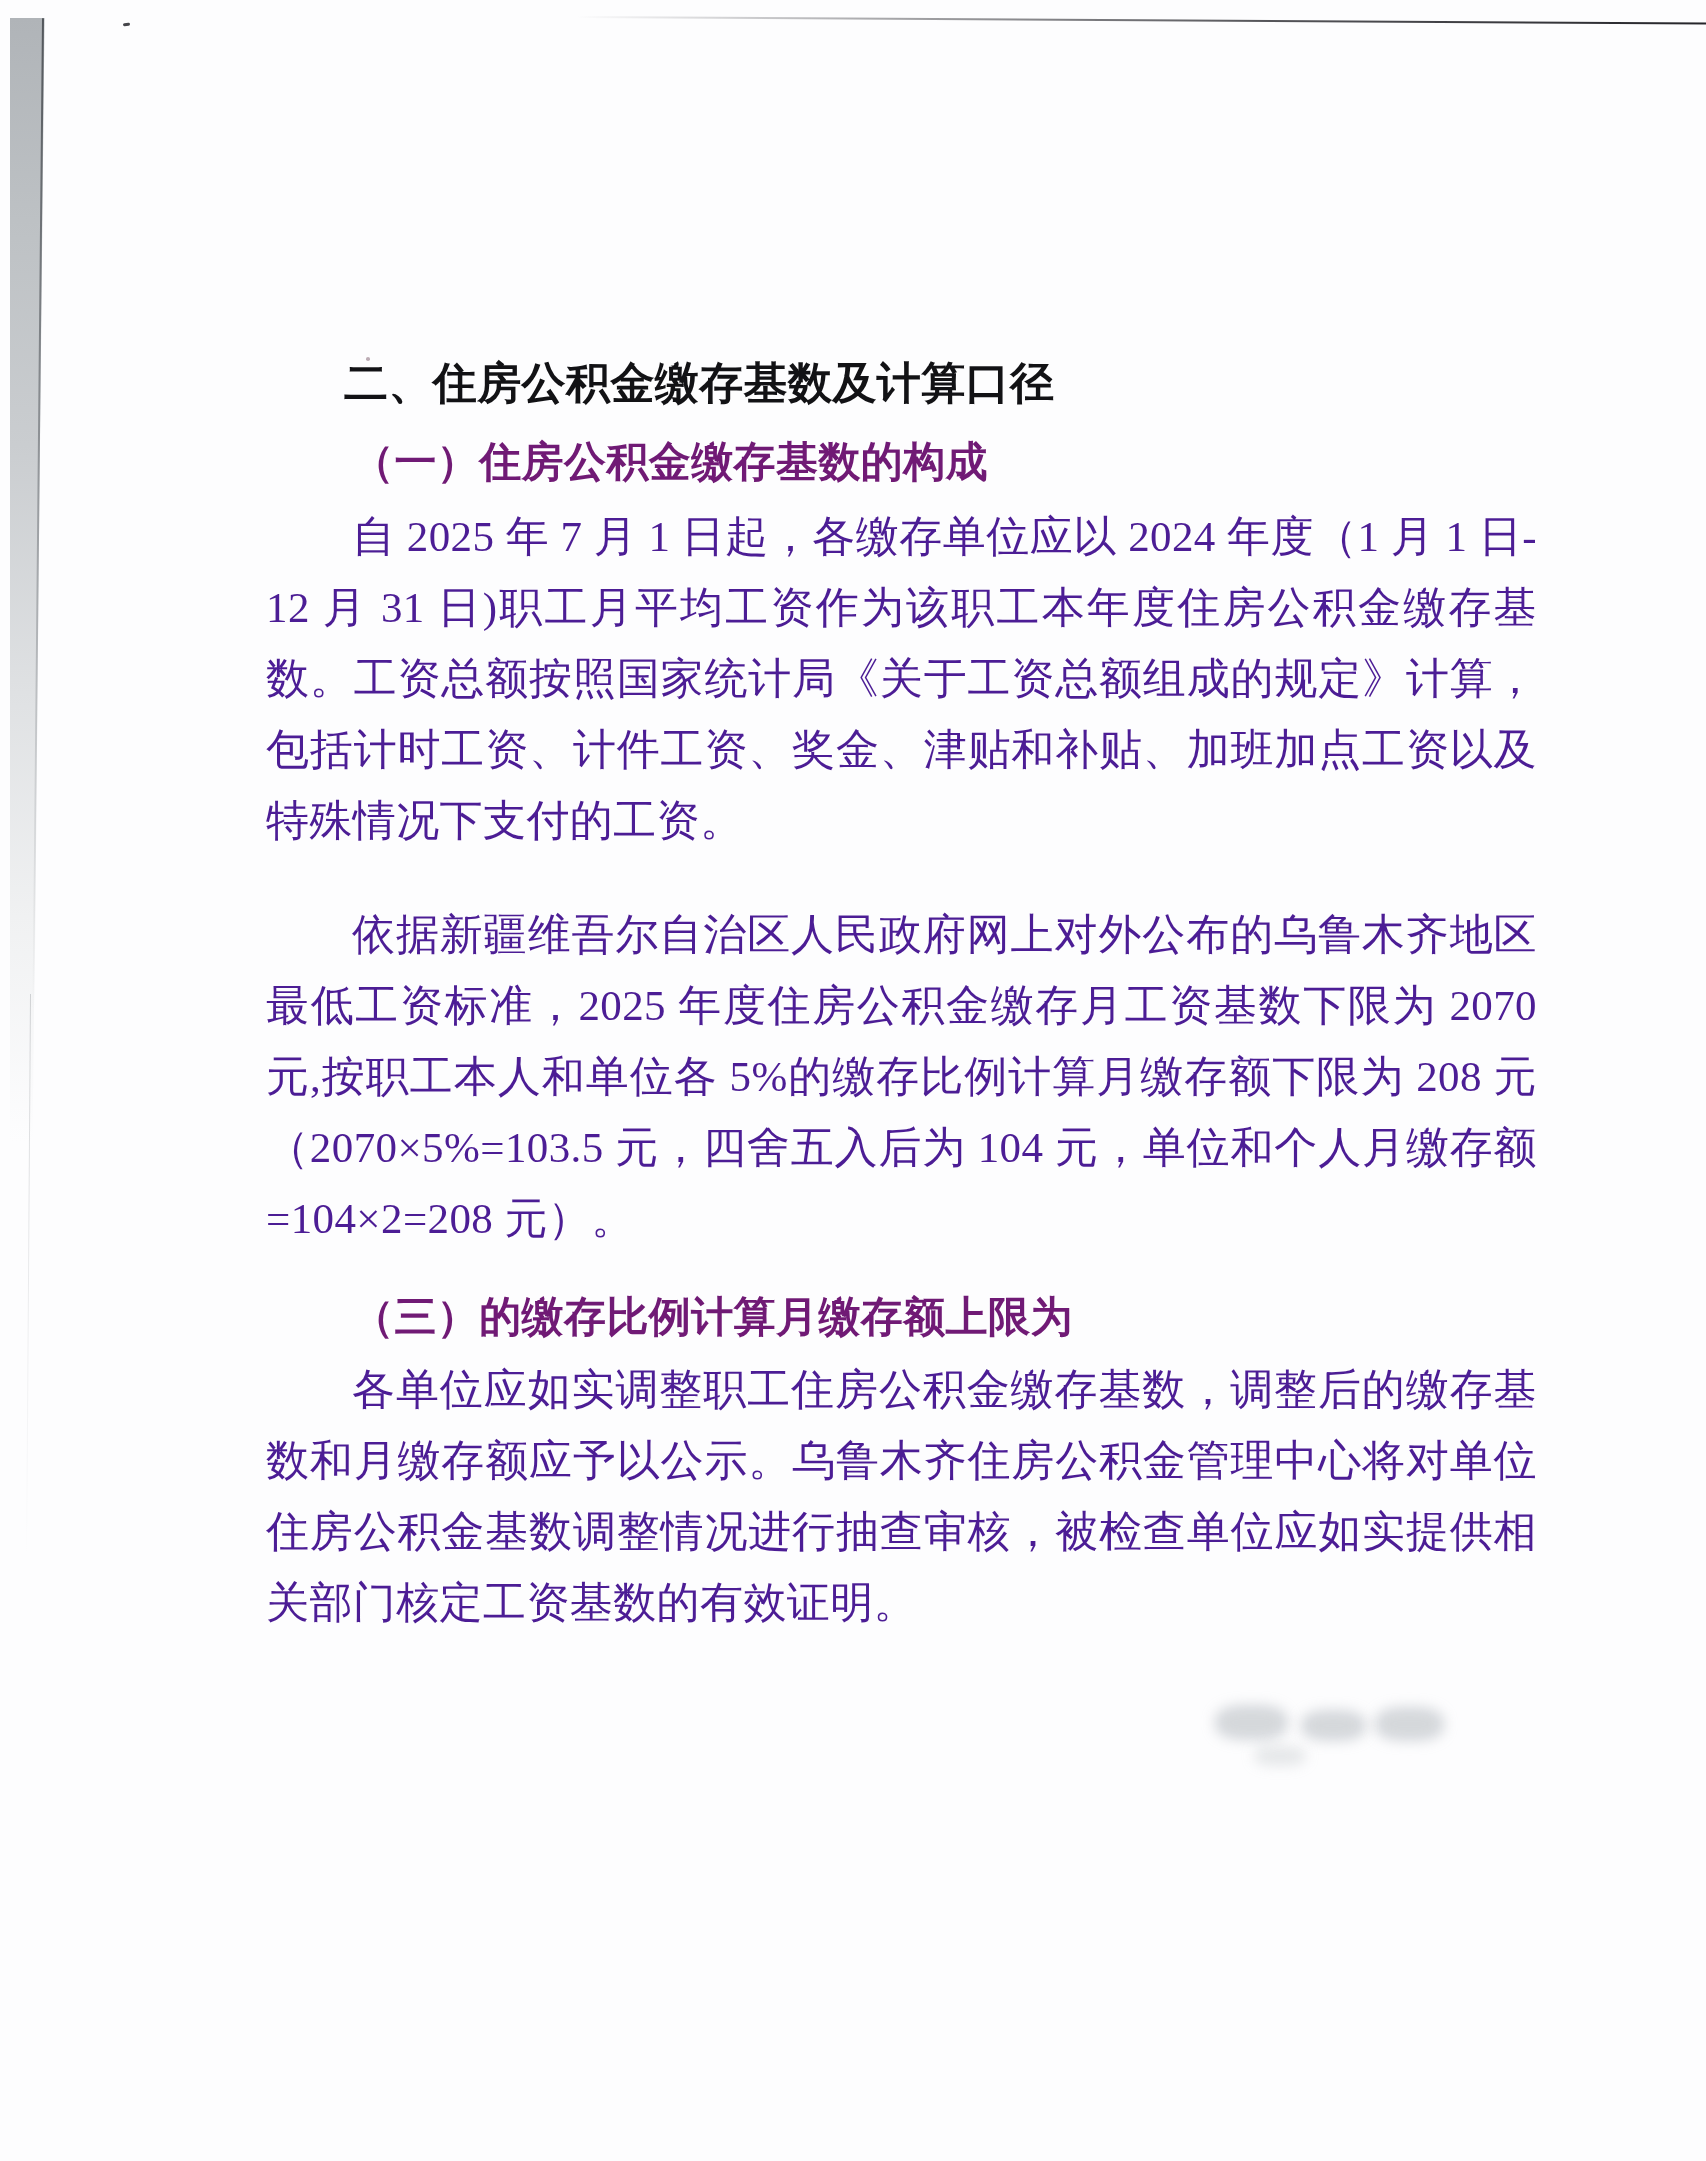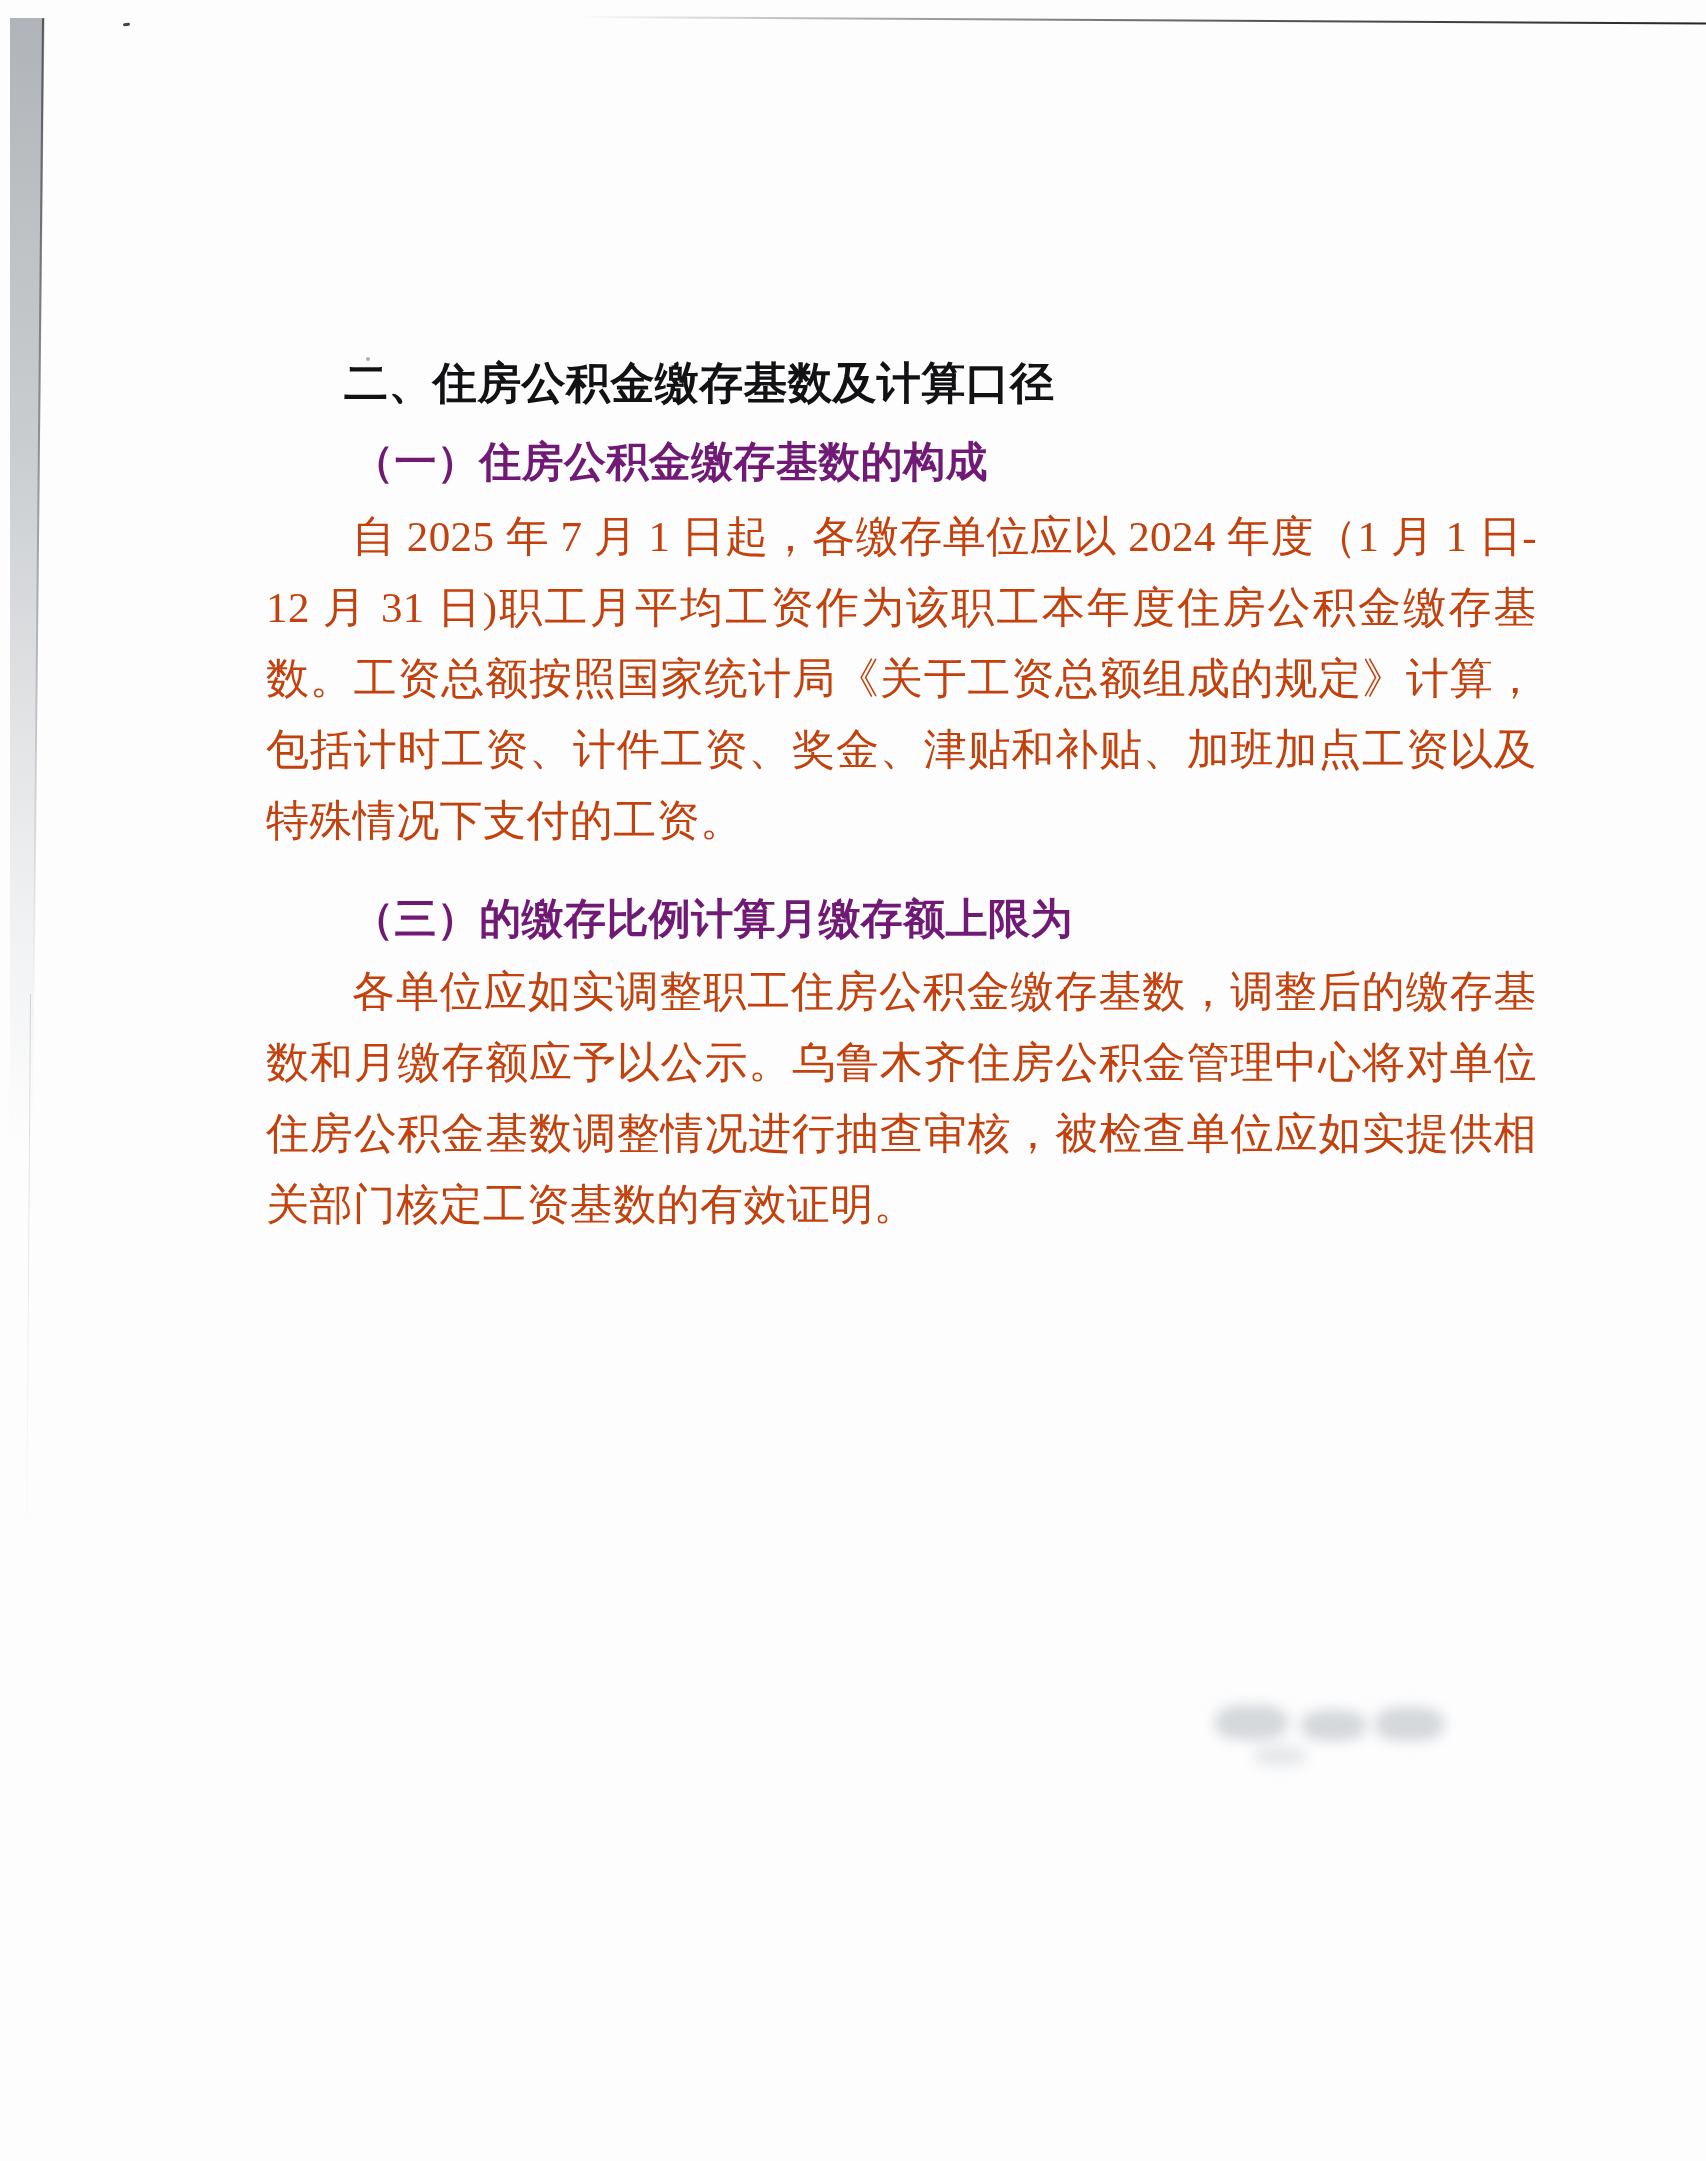--- a/index.html
+++ b/index.html
@@ -135,7 +135,7 @@
     text-justify: inter-ideograph;
     letter-spacing: 0.4px;
     word-break: break-all;
-    color: #c2410c;
+    color: #4c1d95;
   }
   .para.p1 { margin-top: 8.2px; }
   .para.p2 { margin-top: 14.7px; }

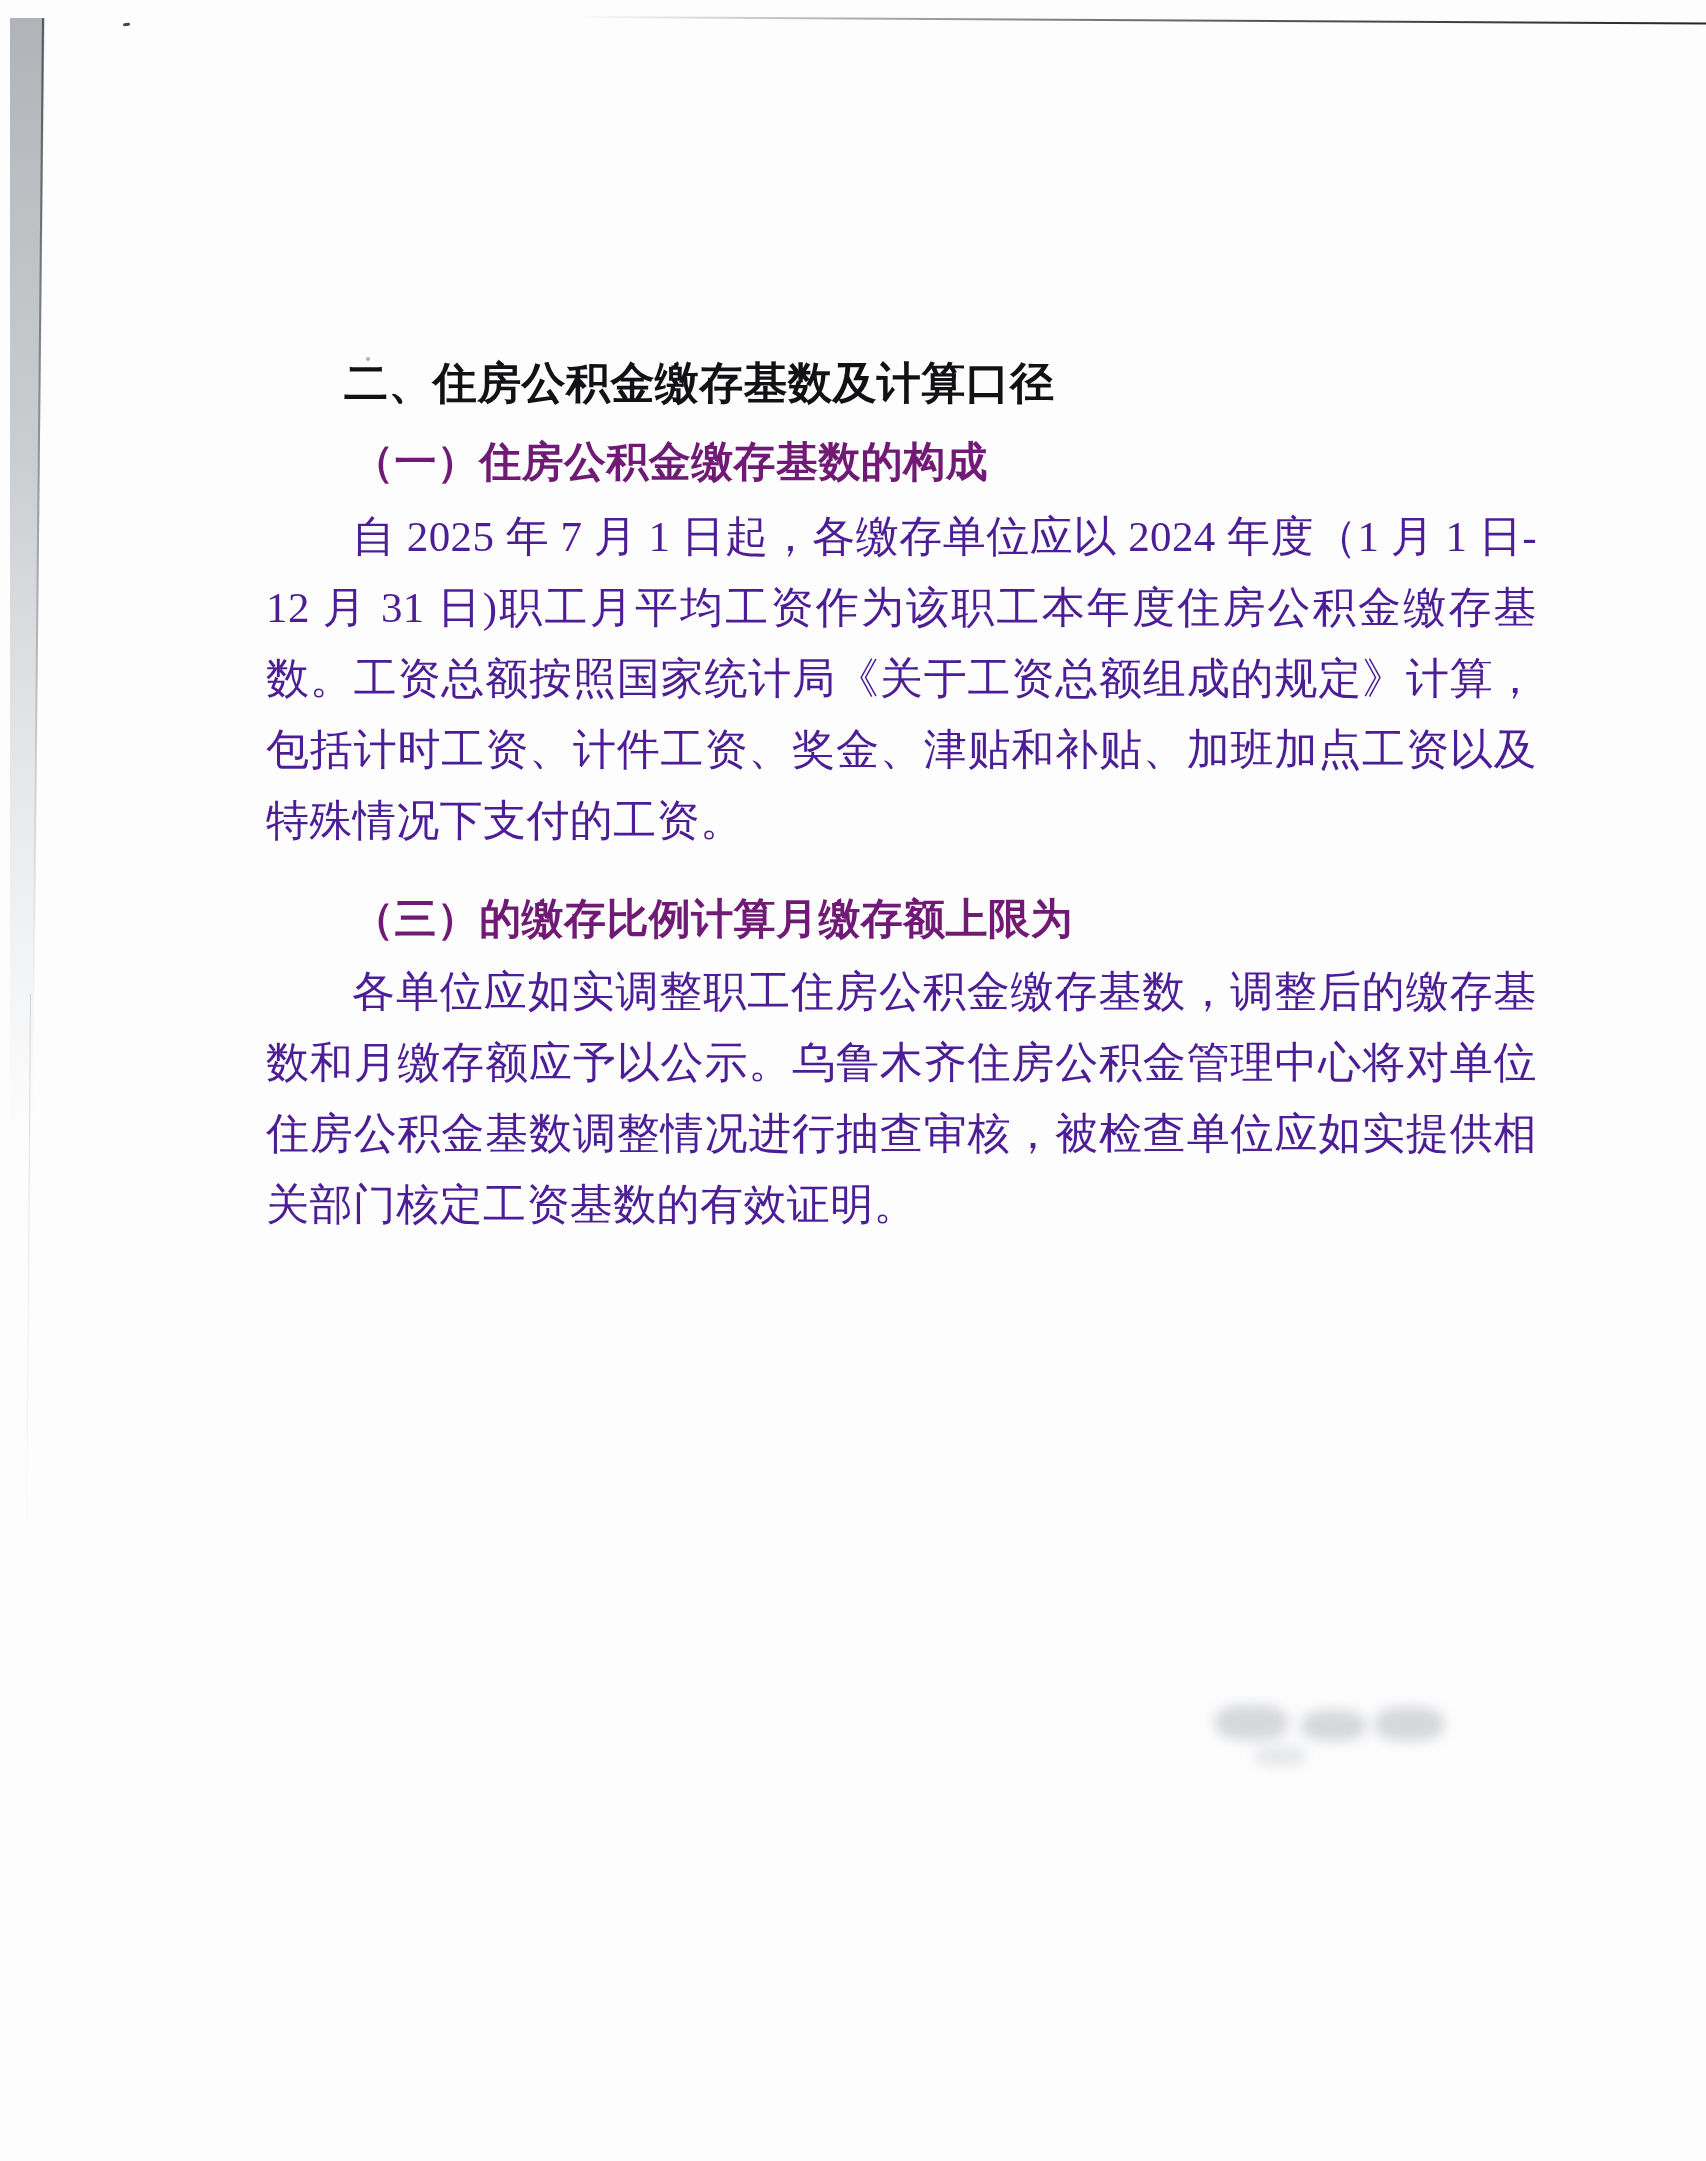--- a/index.html
+++ b/index.html
@@ -164,6 +164,7 @@
     <h2 class="sub-heading h1">（一）住房公积金缴存基数的构成</h2>
     <p class="para p1">自 2025 年 7 月 1 日起，各缴存单位应以 2024 年度（1 月 1 日-12 月 31 日)职工月平均工资作为该职工本年度住房公积金缴存基数。工资总额按照国家统计局《关于工资总额组成的规定》计算，包括计时工资、计件工资、奖金、津贴和补贴、加班加点工资以及特殊情况下支付的工资。</p>
 
+    <p class="para p3">依据新疆维吾尔自治区人民政府网上对外公布的乌鲁木齐地区最低工资标准，2025 年度住房公积金缴存月工资基数下限为 2070 元,按职工本人和单位各 5%的缴存比例计算月缴存额下限为 208 元（2070×5%=103.5 元，四舍五入后为 104 元，单位和个人月缴存额=104×2=208 元）。</p>
 
     <h2 class="sub-heading h3">（三）的缴存比例计算月缴存额上限为</h2>
     <p class="para p4">各单位应如实调整职工住房公积金缴存基数，调整后的缴存基数和月缴存额应予以公示。乌鲁木齐住房公积金管理中心将对单位住房公积金基数调整情况进行抽查审核，被检查单位应如实提供相关部门核定工资基数的有效证明。</p>

